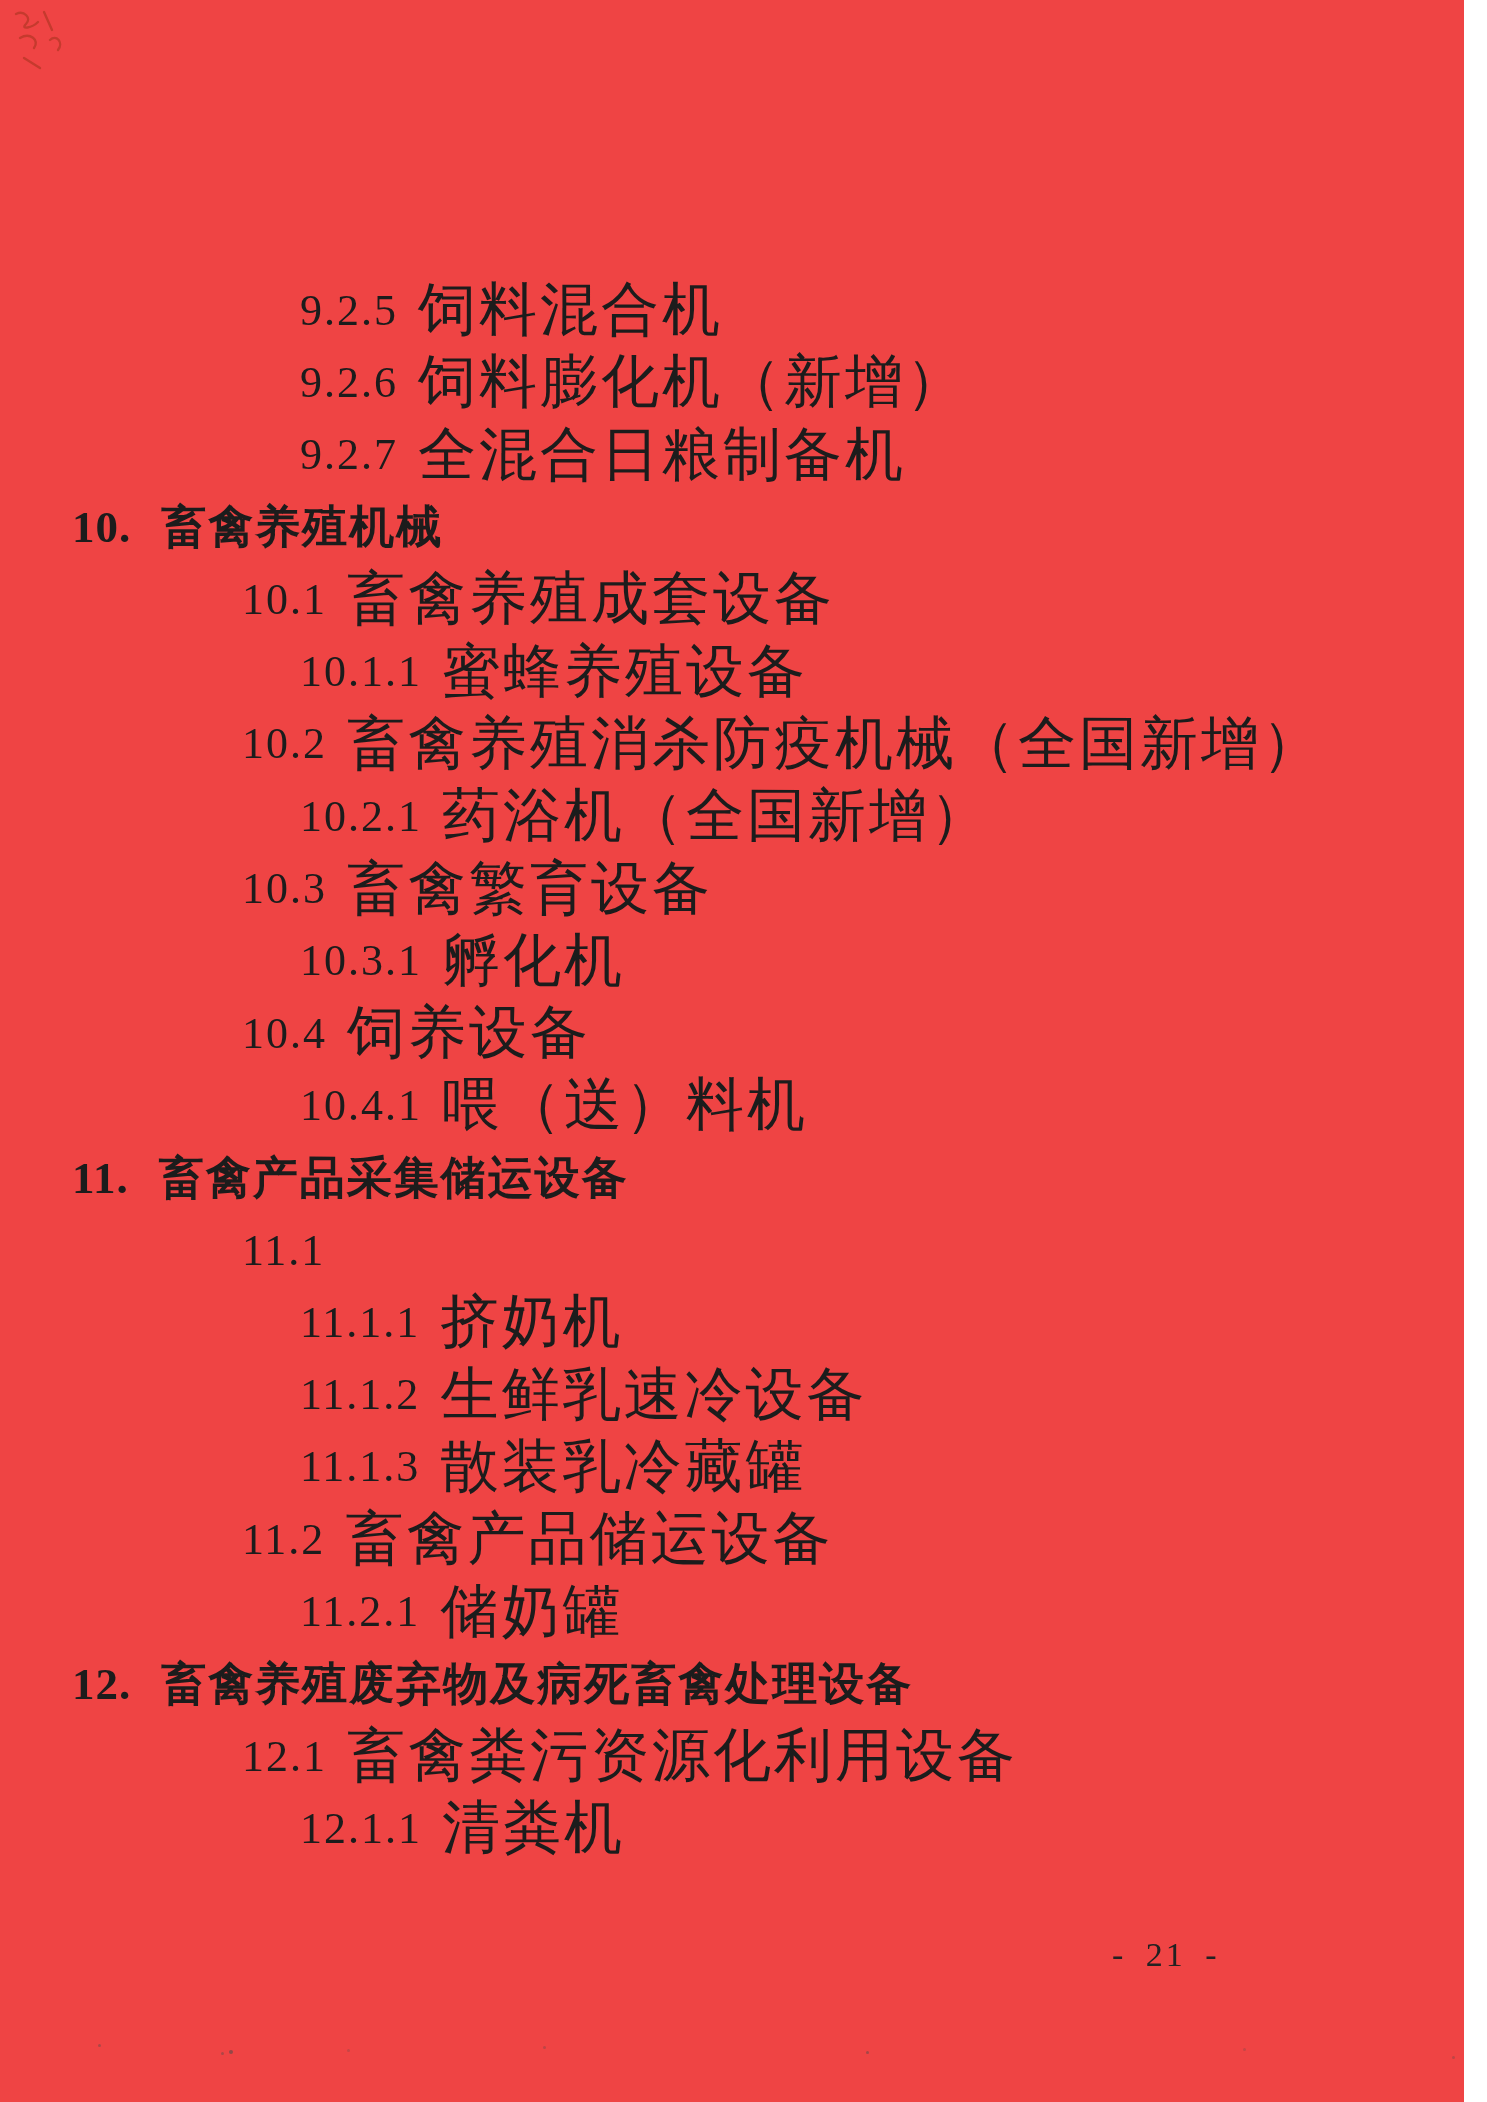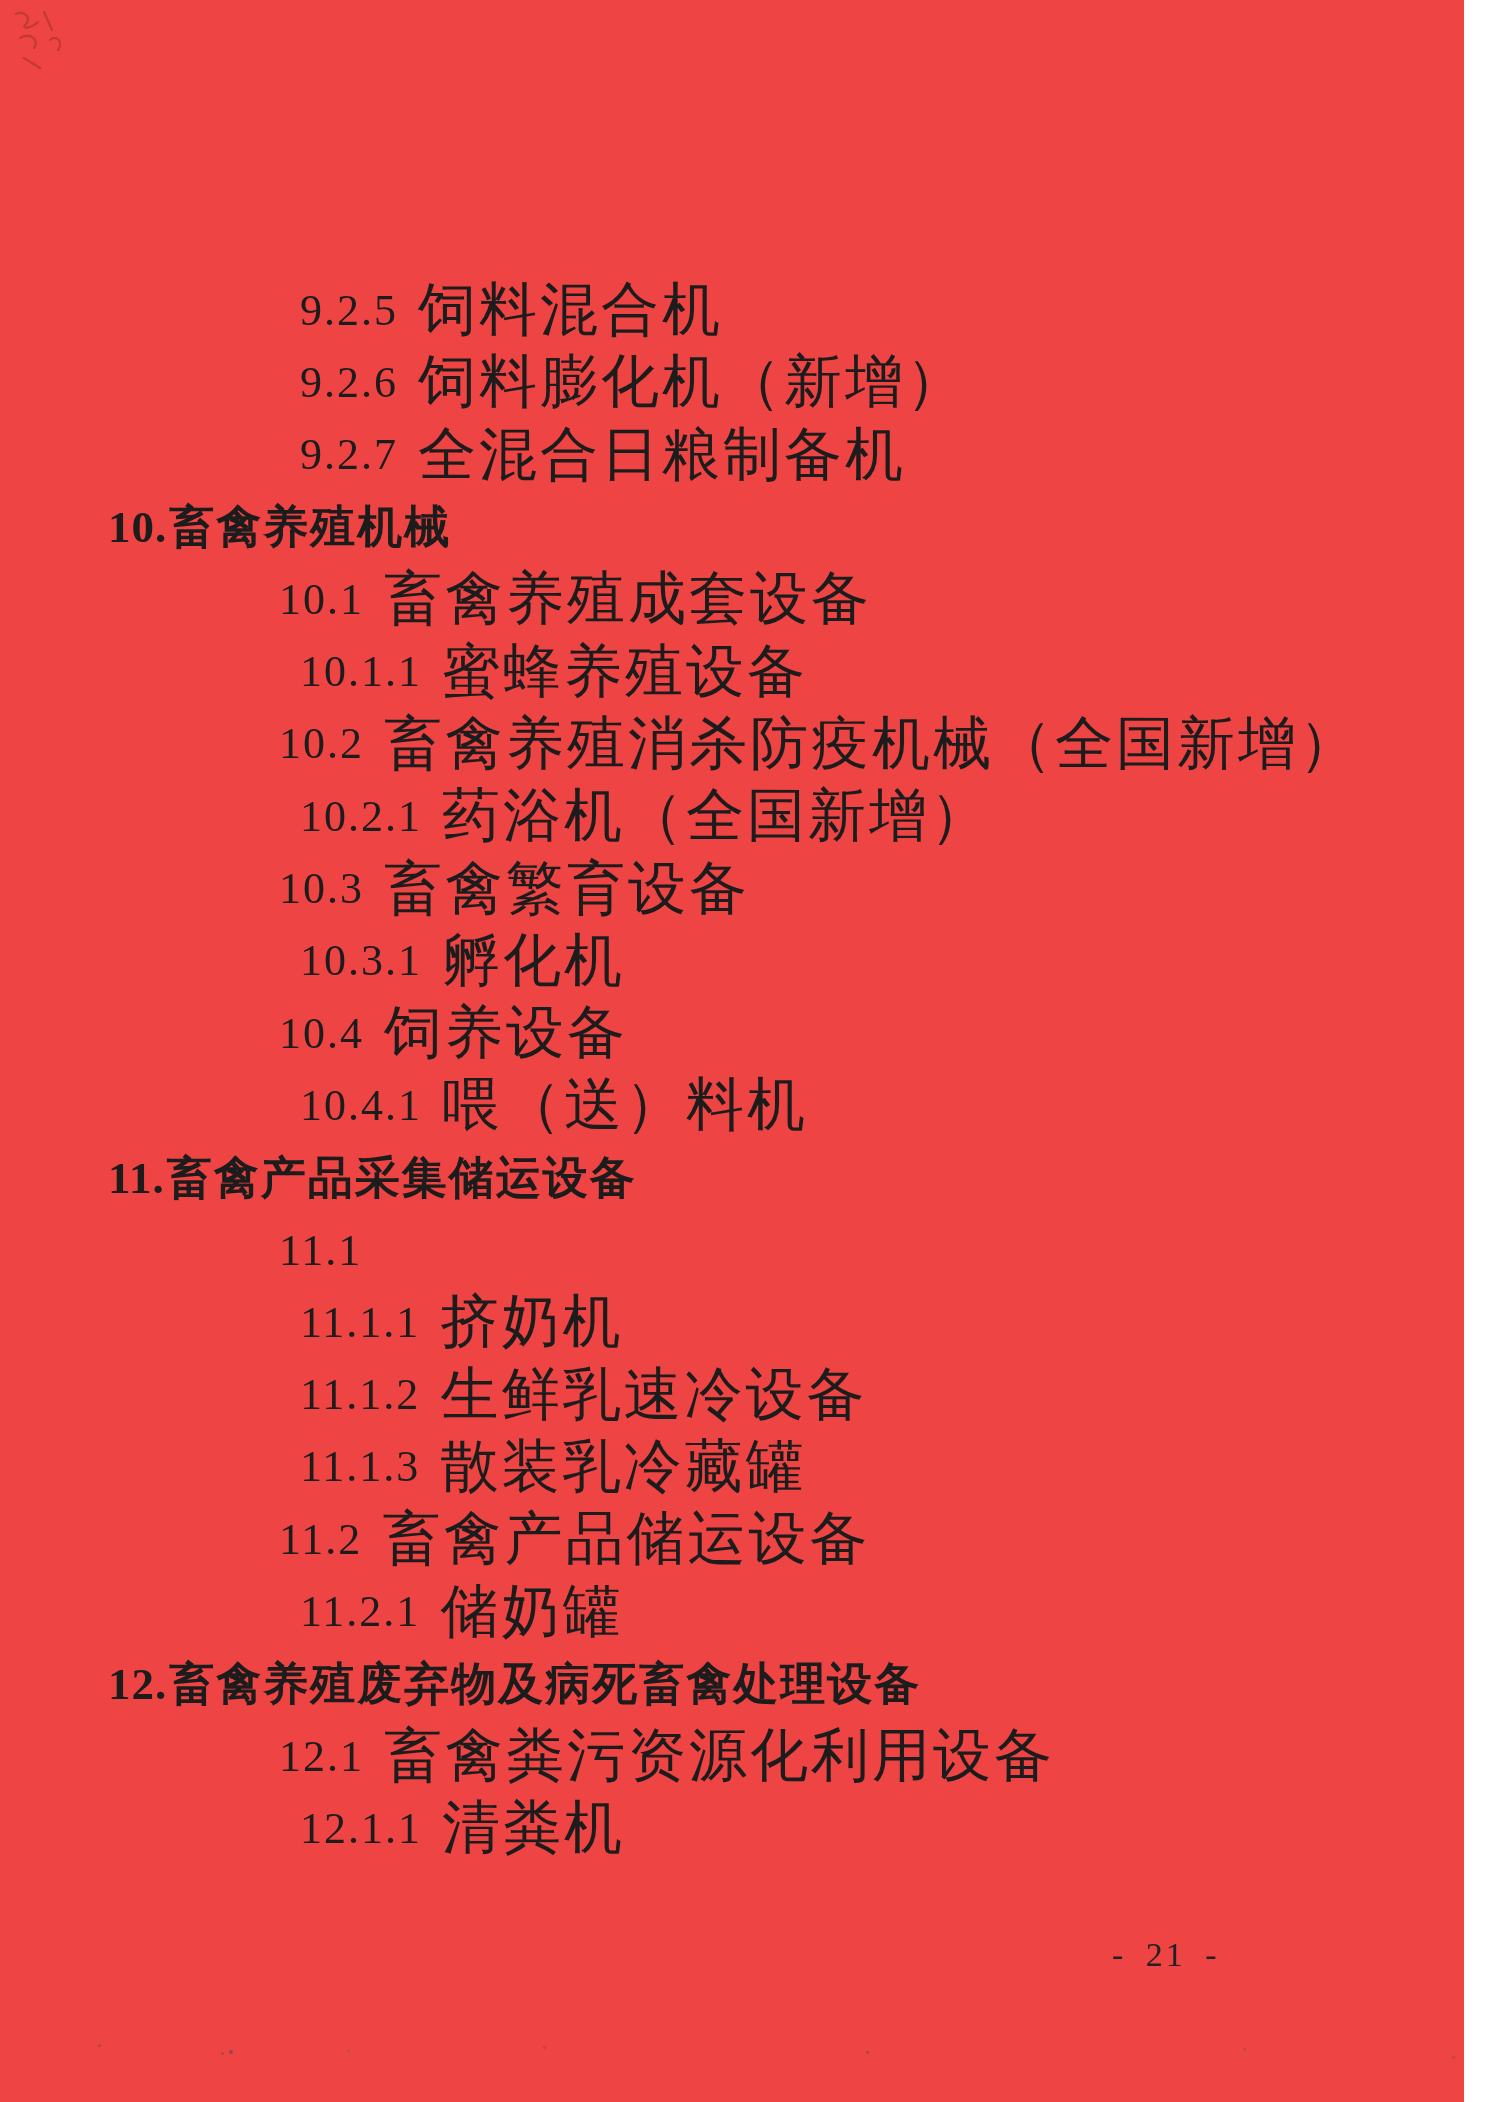--- a/index.html
+++ b/index.html
@@ -28,7 +28,7 @@
     align-items: center;
     white-space: nowrap;
   }
-  .lvl1 { padding-left: 108px; }
+  .lvl1 { padding-left: 72px; gap: 28px; }
   .lvl2 { padding-left: 242px; margin-left: 37px; }
   .lvl3 { padding-left: 300px; }
   .num {

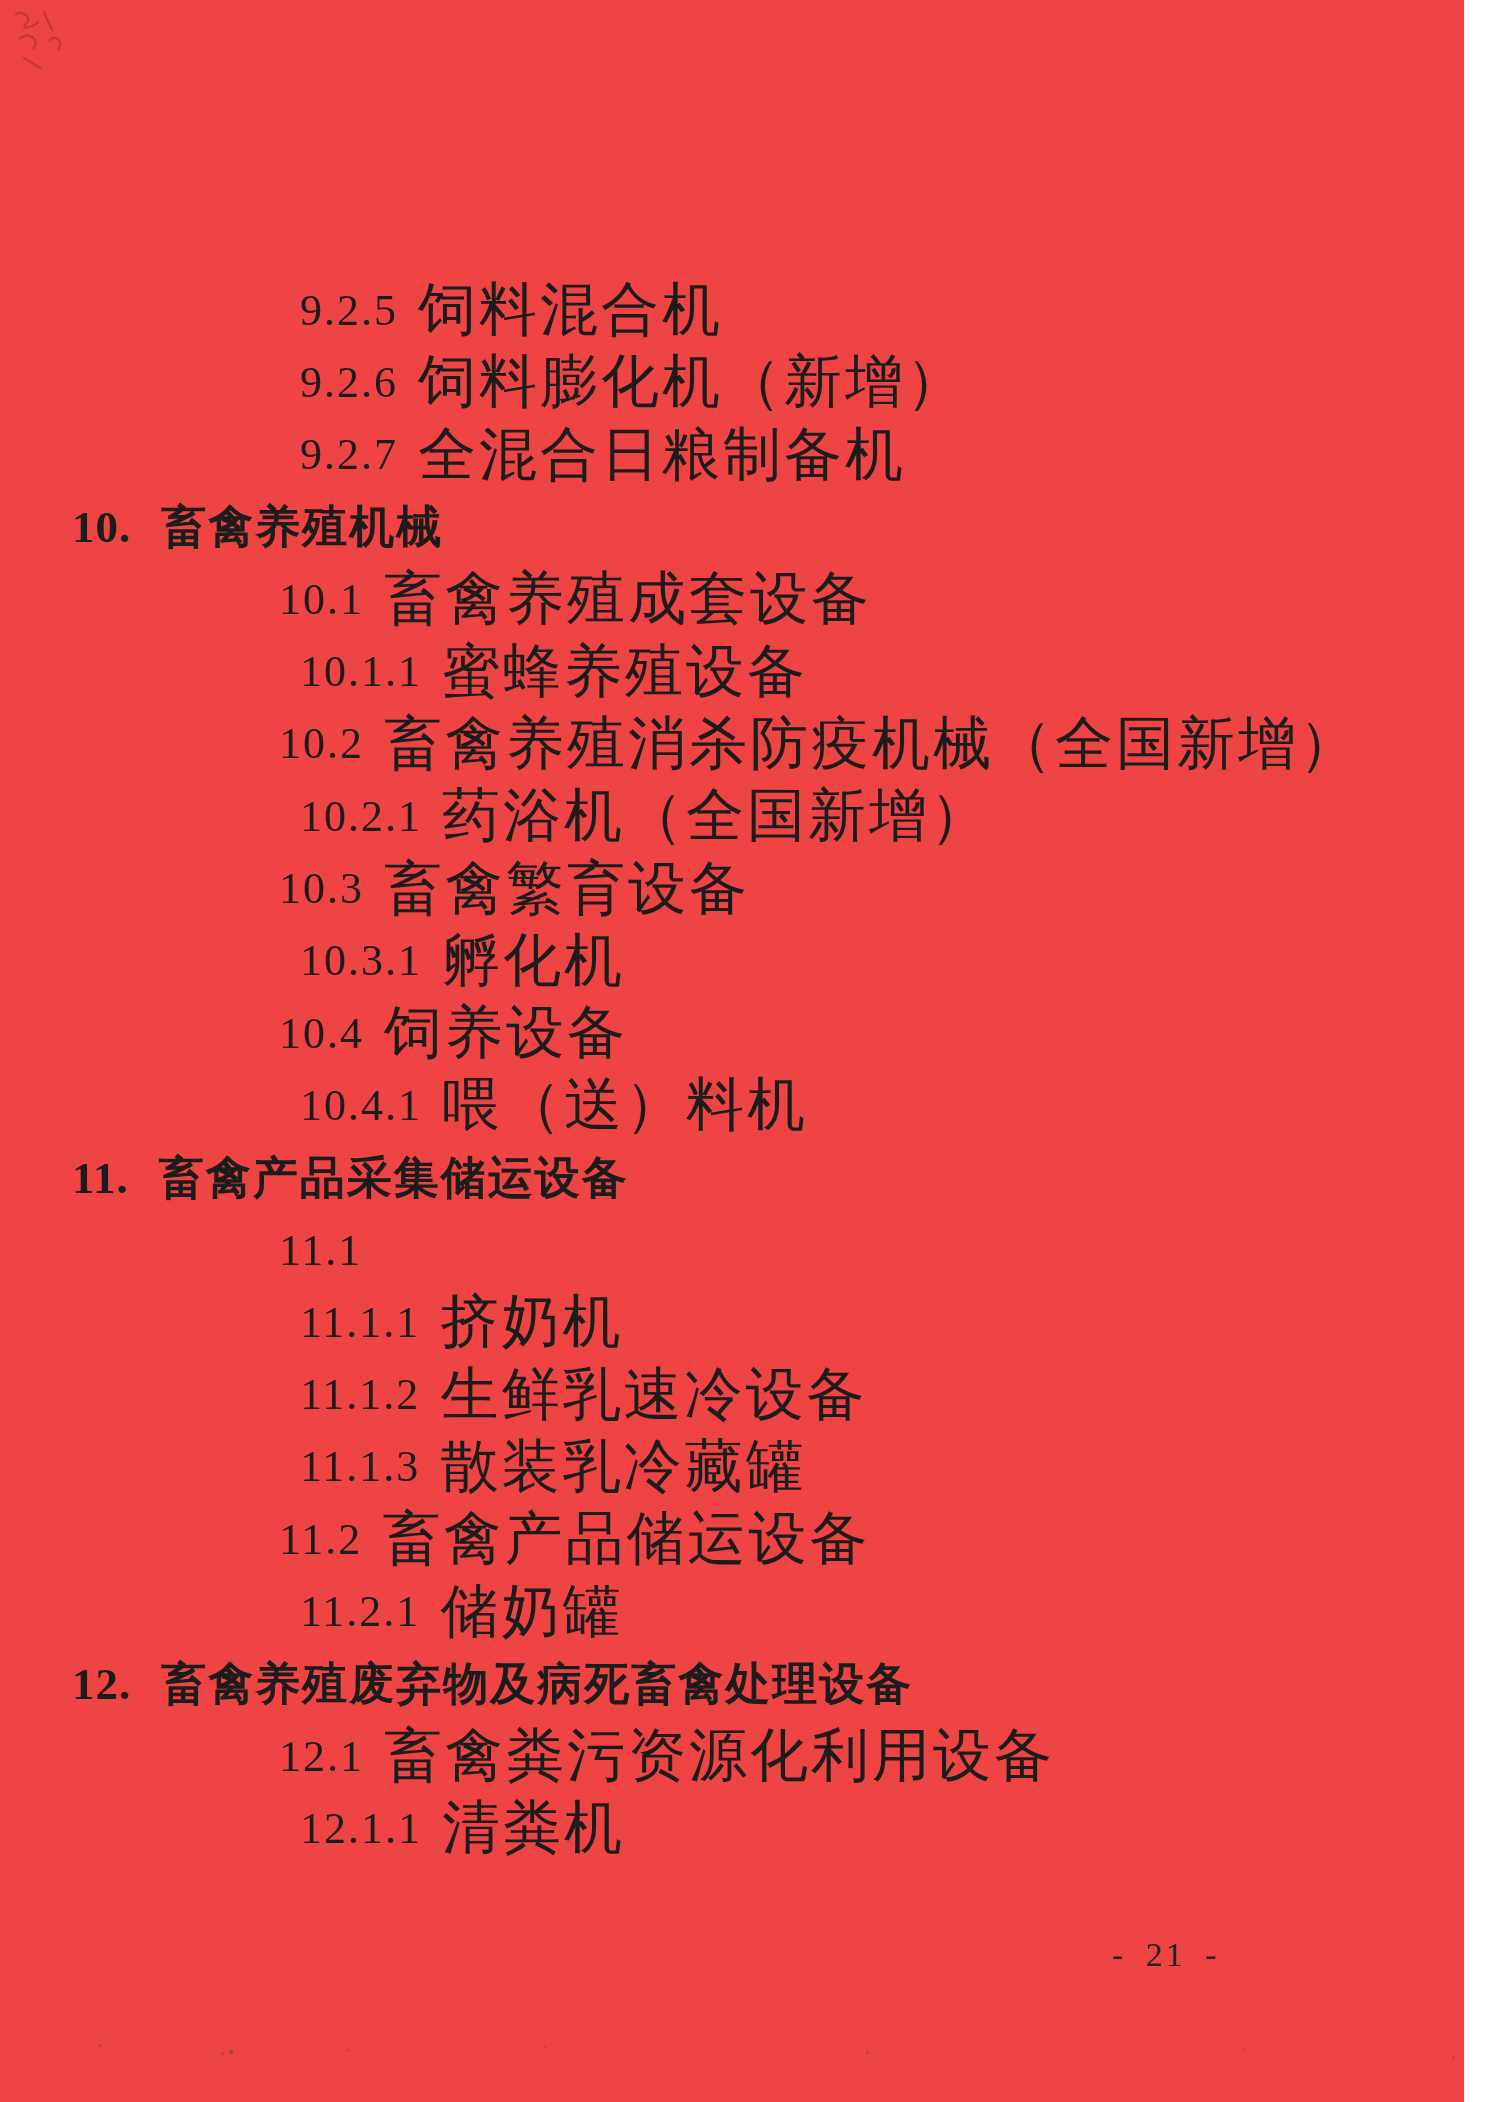--- a/index.html
+++ b/index.html
@@ -29,7 +29,7 @@
     white-space: nowrap;
   }
   .lvl1 { padding-left: 72px; gap: 28px; }
-  .lvl2 { padding-left: 242px; margin-left: 37px; }
+  .lvl2 { padding-left: 242px; }
   .lvl3 { padding-left: 300px; }
   .num {
     font-size: 44px;

